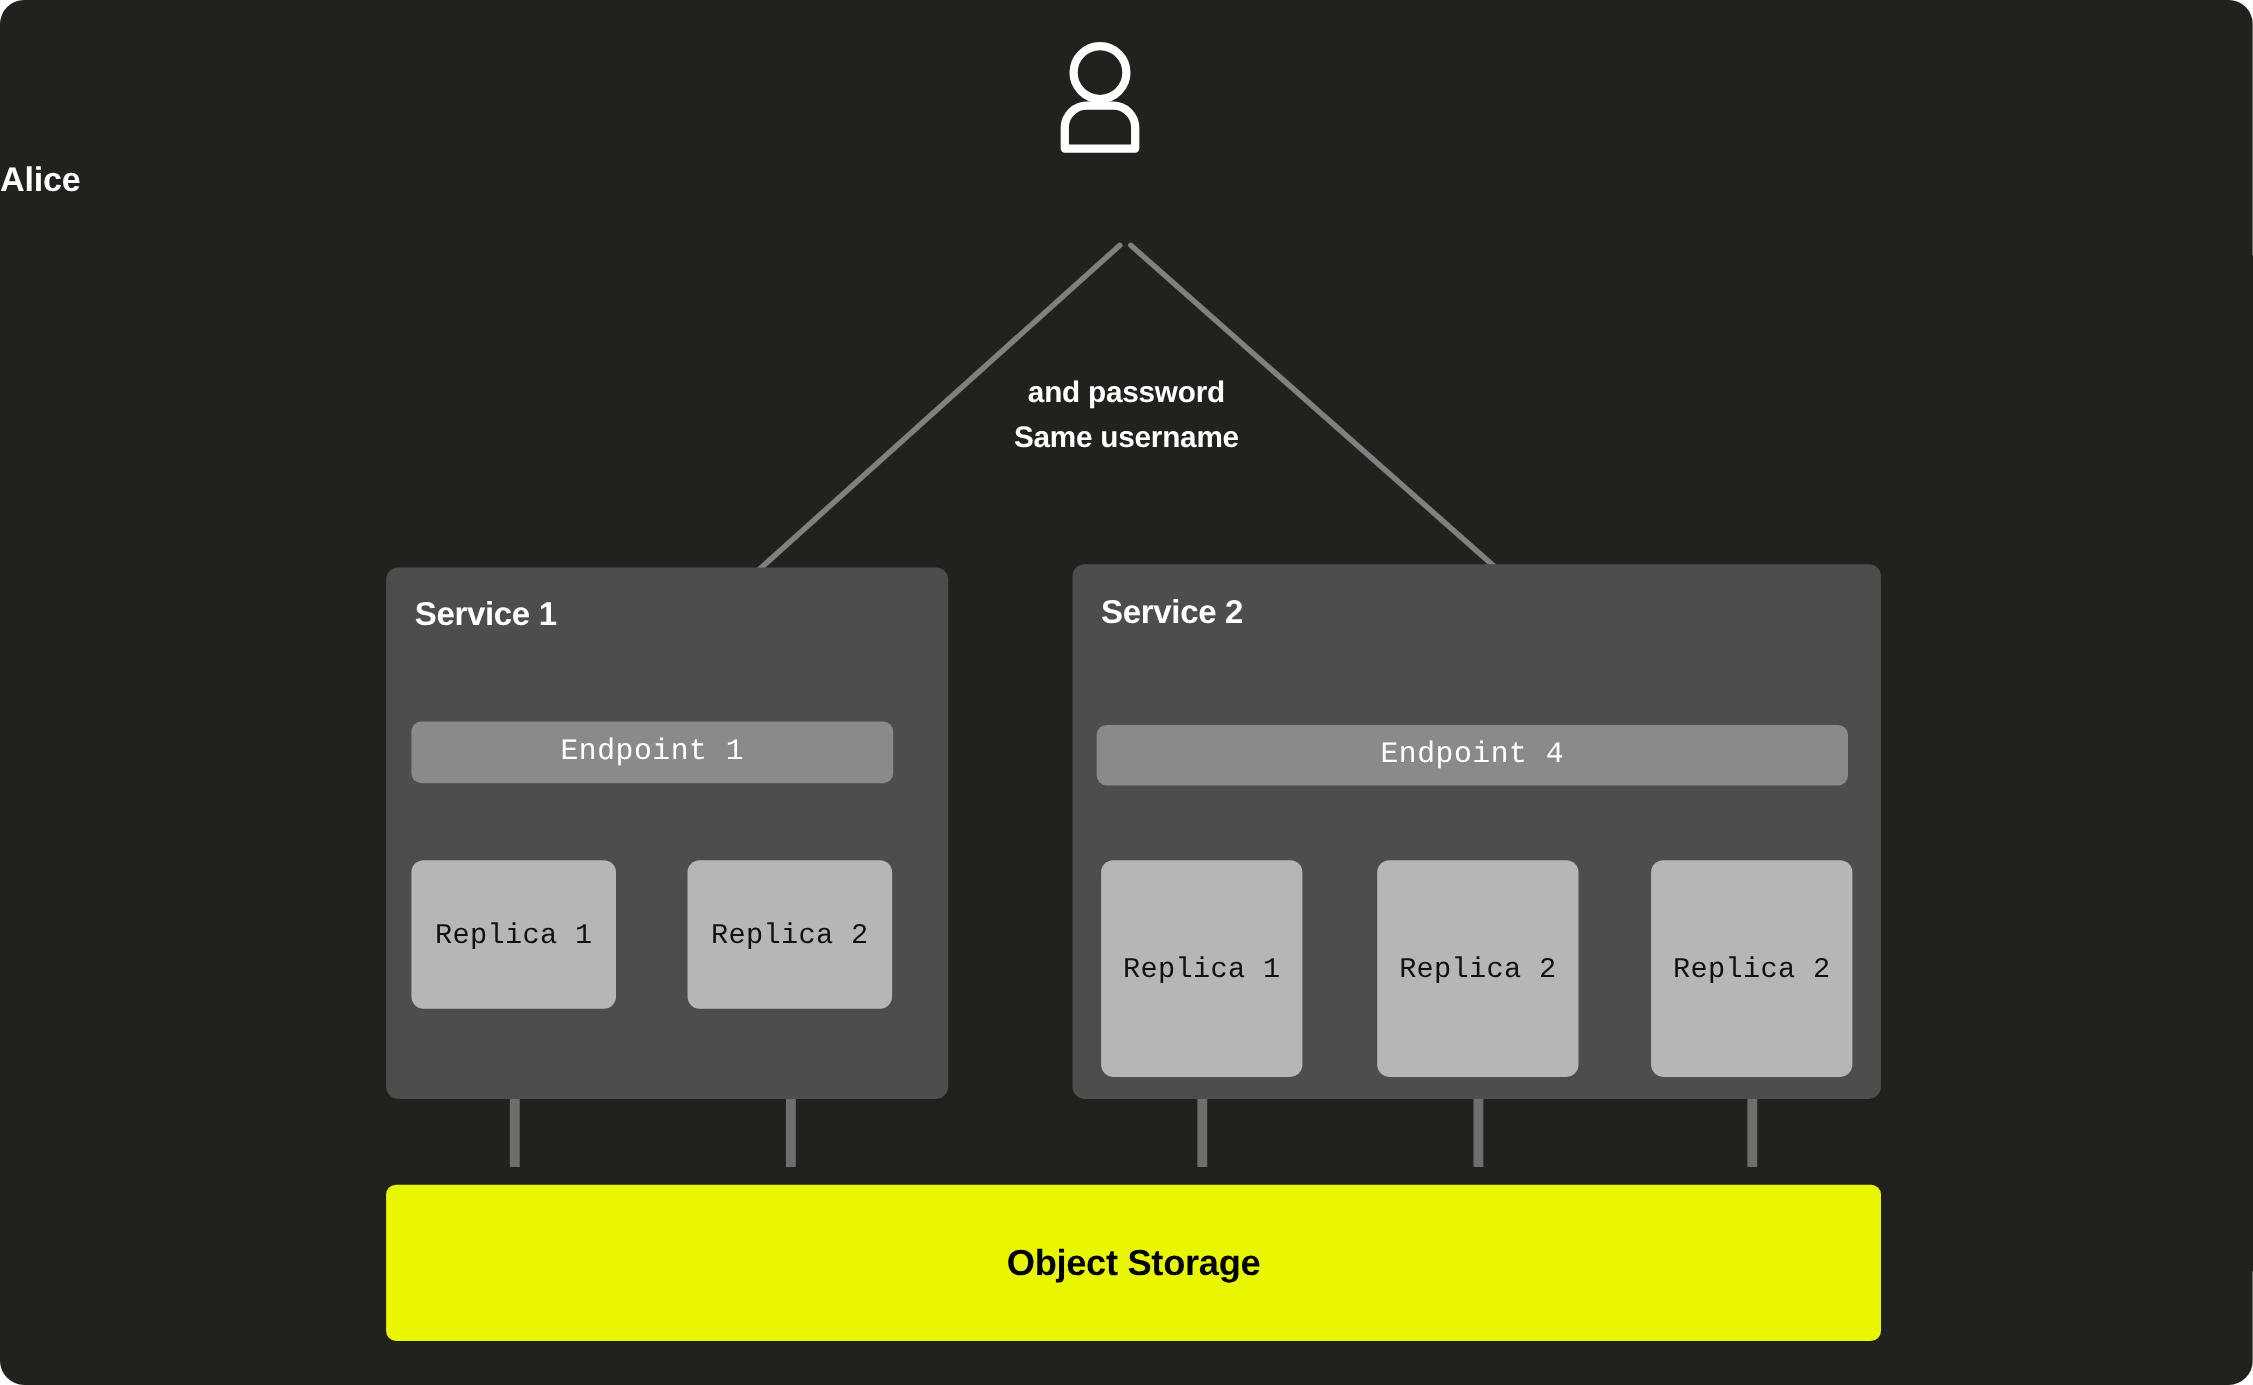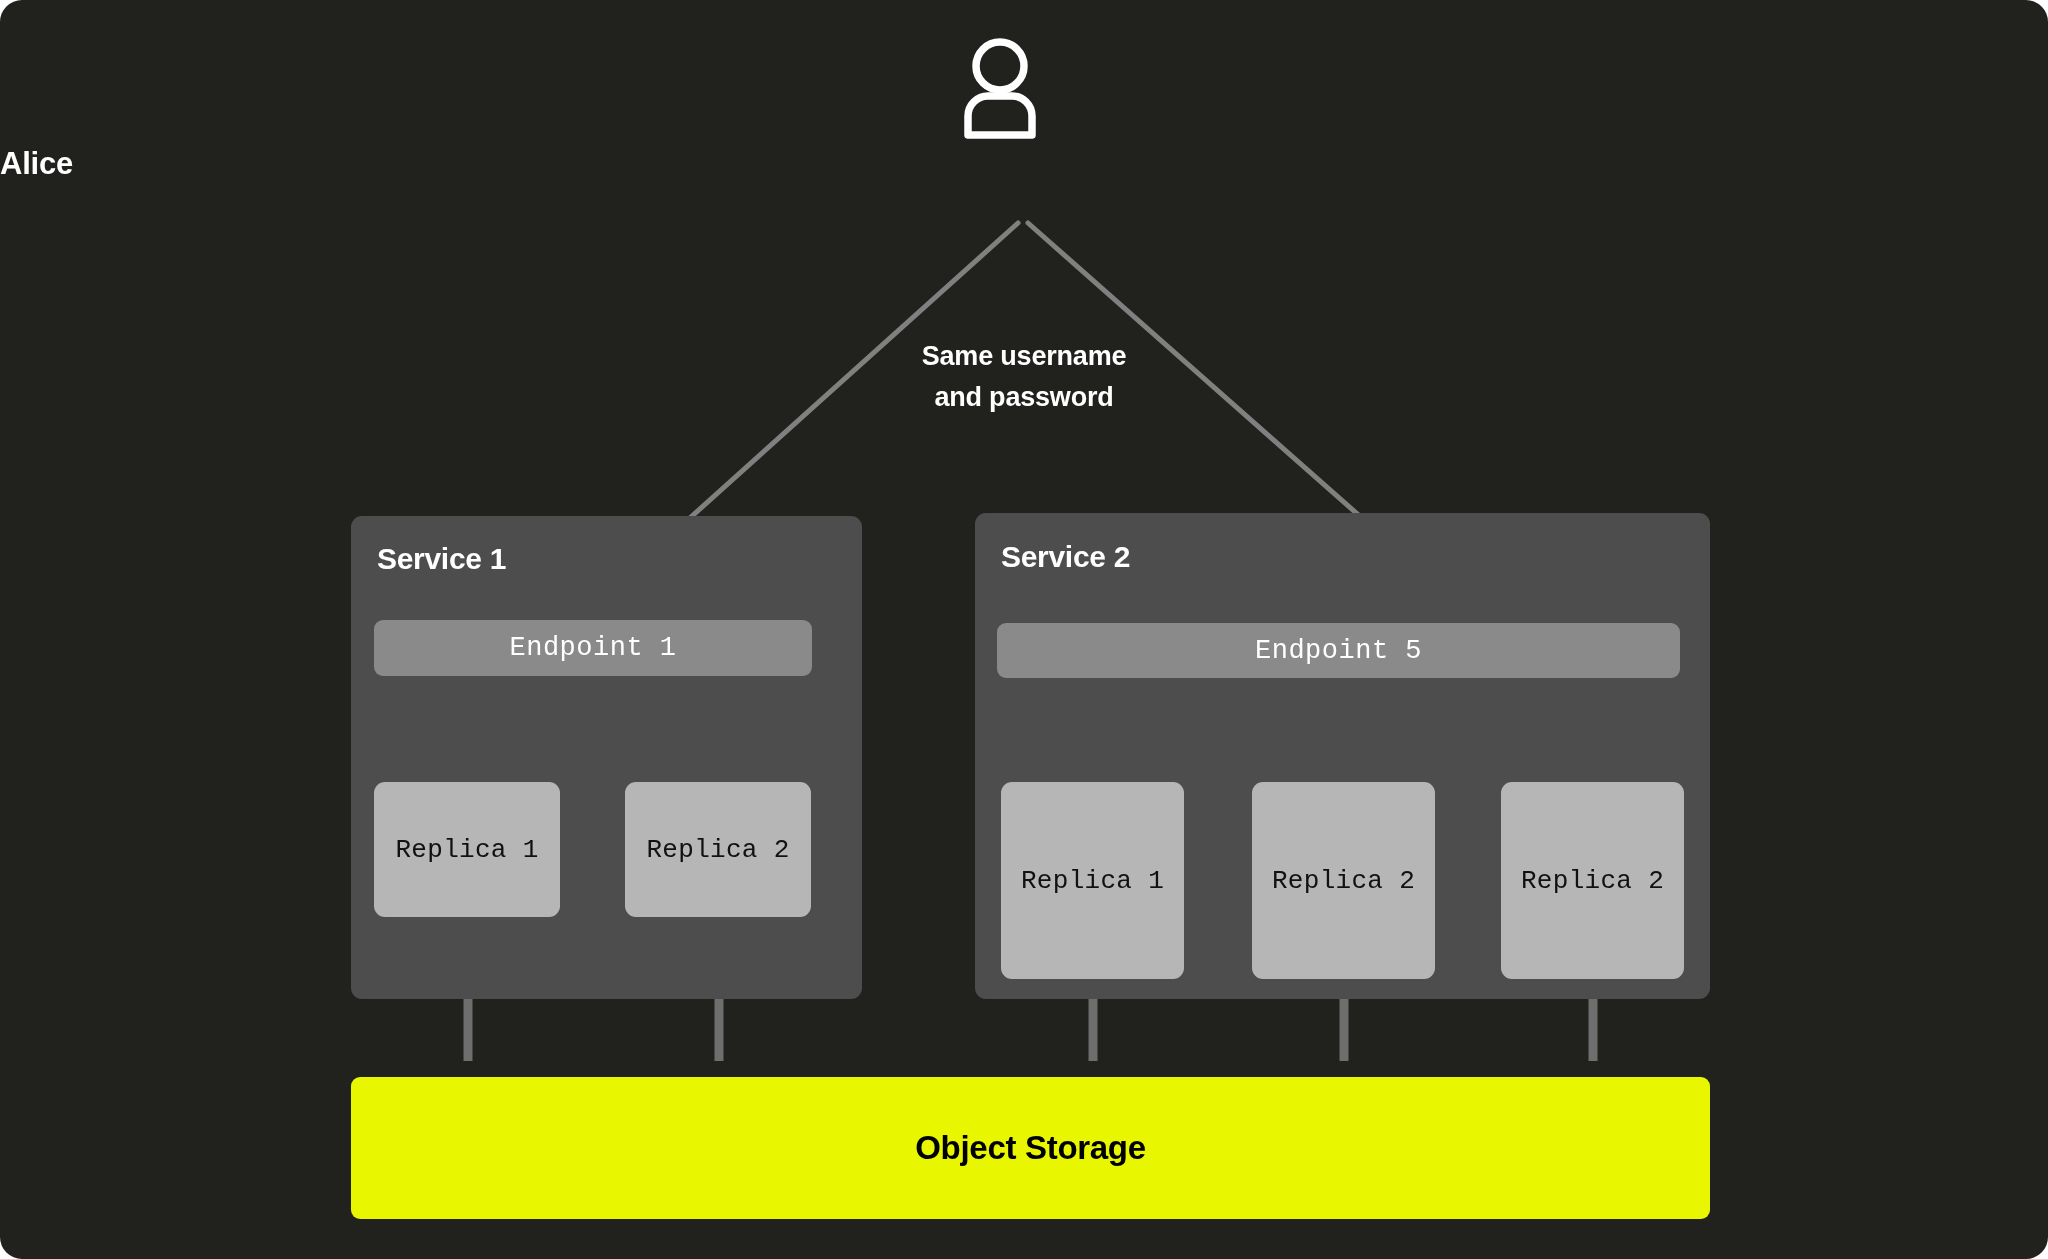--- a/index.html
+++ b/index.html
@@ -194,8 +194,8 @@
   </div>
 
   <div id="caption">
+    <div>and password</div>
     <div>Same username</div>
-    <div>and password</div>
   </div>
 
   <div class="service-panel" id="service-1">

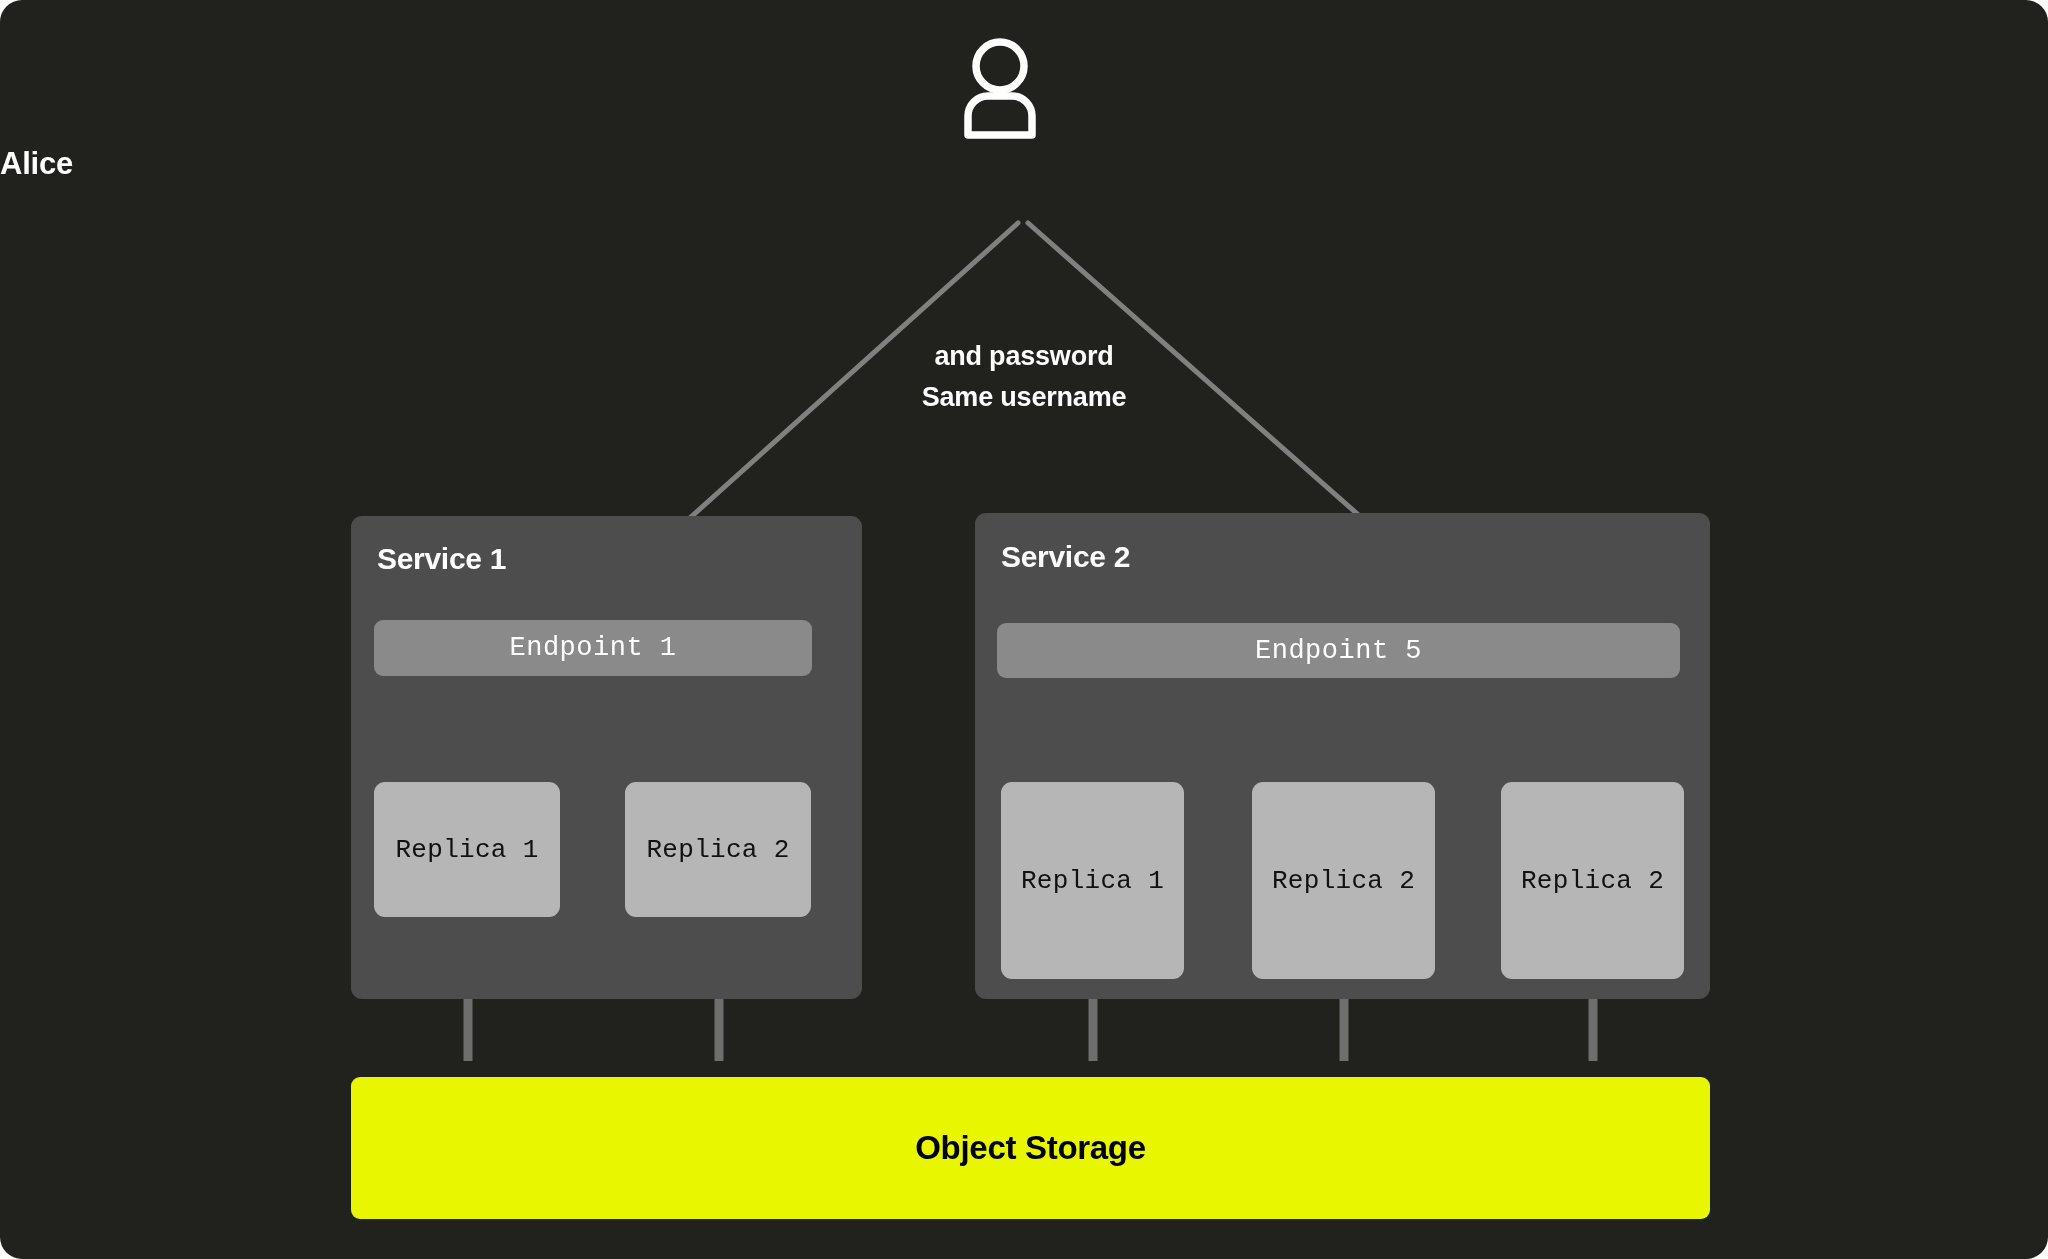--- a/index.html
+++ b/index.html
@@ -98,6 +98,7 @@
     align-items: center;
     justify-content: center;
     letter-spacing: 0.5px;
+    margin-top: 36px;
   }
   #service-1 .endpoint { left: 23px; top: 104px; width: 438px; height: 56px; }
   #service-2 .endpoint { left: 22px; top: 110px; width: 683px; height: 55px; }

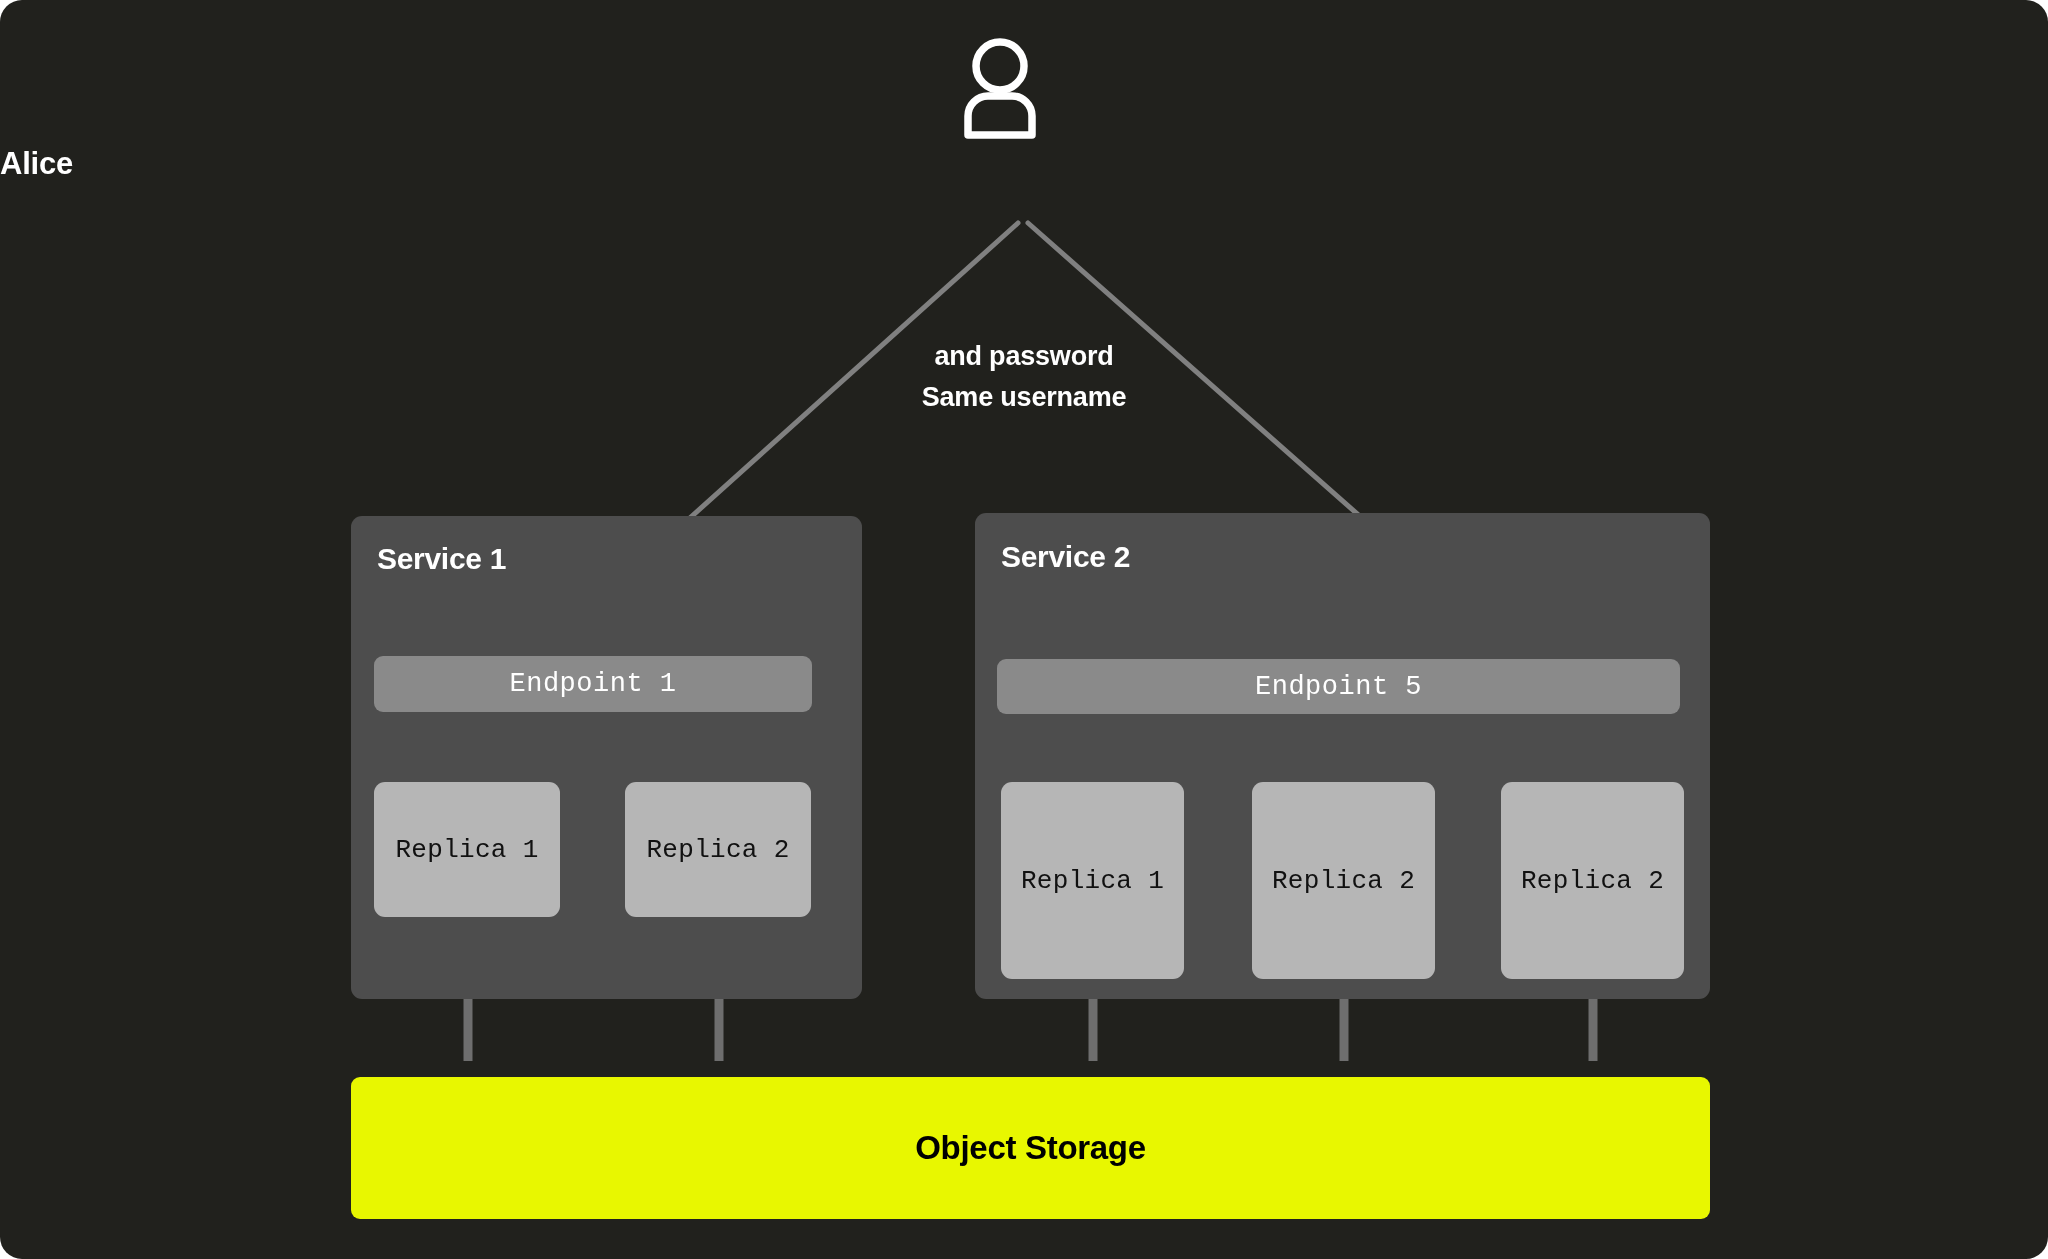--- a/index.html
+++ b/index.html
@@ -208,7 +208,7 @@
 
   <div class="service-panel" id="service-2">
     <div class="service-title">Service 2</div>
-    <div class="endpoint">Endpoint 5</div>
+    <div class="endpoint">Endpoint 4</div>
     <div class="replica r0">Replica 1</div>
     <div class="replica r1">Replica 2</div>
     <div class="replica r2">Replica 2</div>

